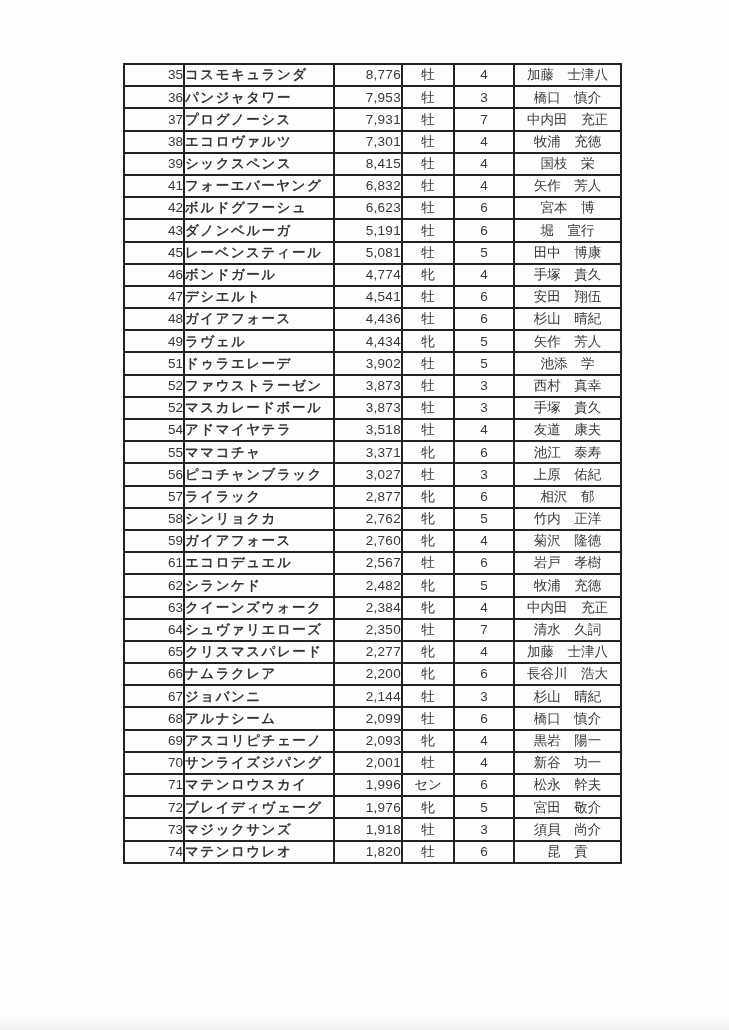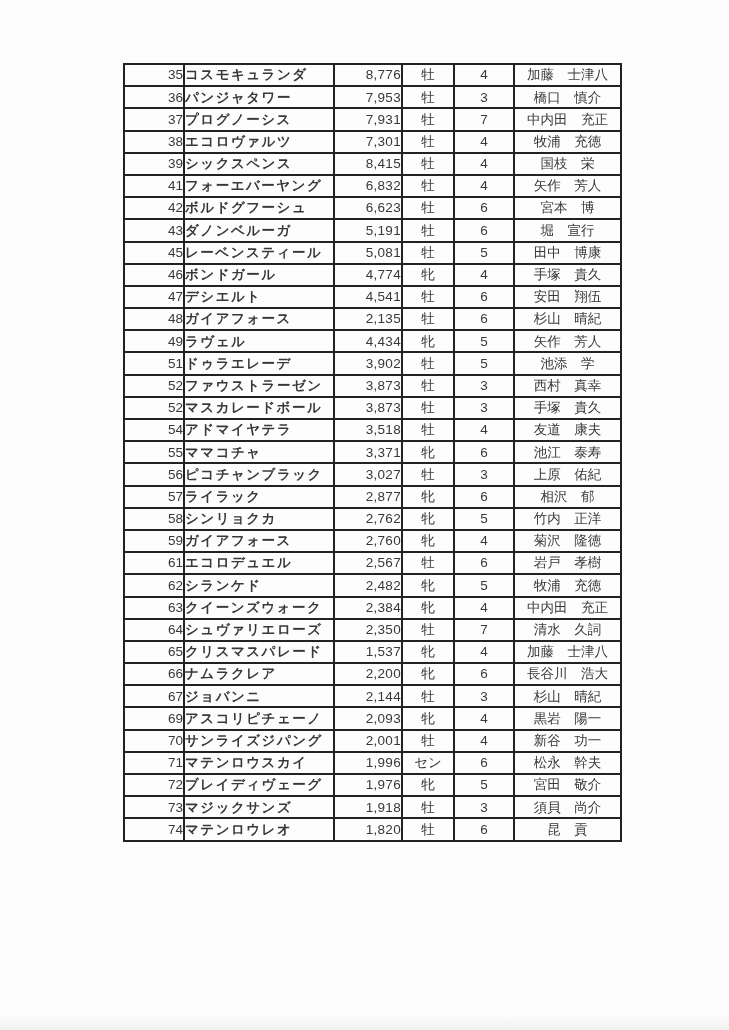--- a/index.html
+++ b/index.html
@@ -160,7 +160,7 @@
         <tr>
           <td class="col0">48</td>
           <td class="col1">ガイアフォース</td>
-          <td class="col2">2,135</td>
+          <td class="col2">4,436</td>
           <td class="col3">牡</td>
           <td class="col4">6</td>
           <td class="col5">杉山　晴紀</td>

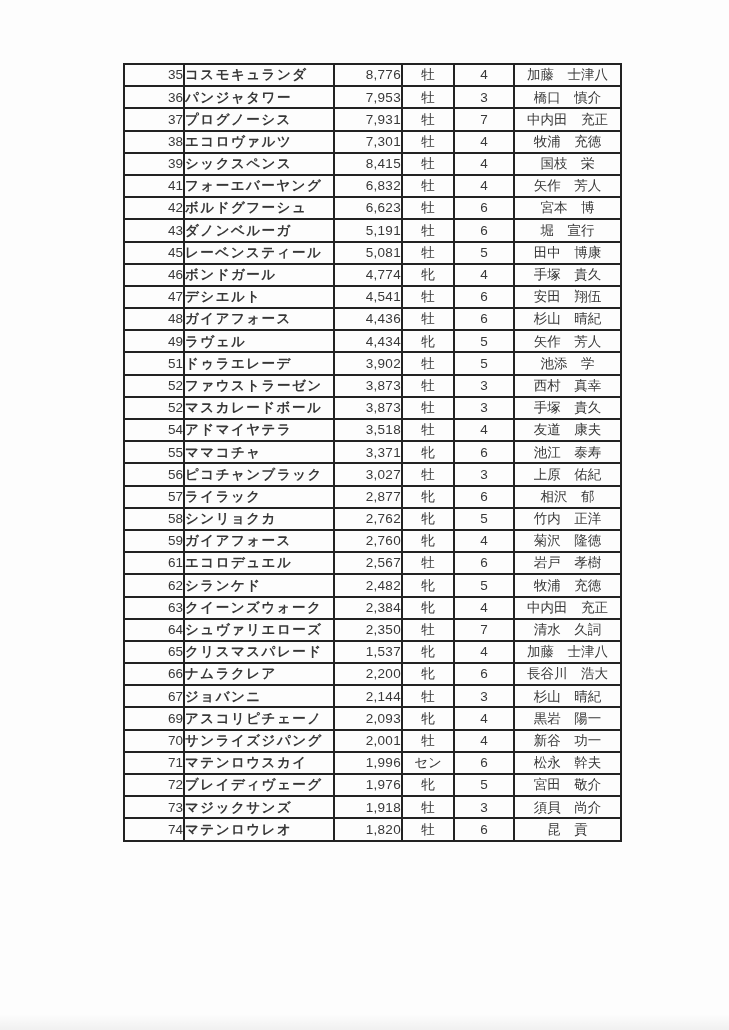--- a/index.html
+++ b/index.html
@@ -280,7 +280,7 @@
         <tr>
           <td class="col0">65</td>
           <td class="col1">クリスマスパレード</td>
-          <td class="col2">1,537</td>
+          <td class="col2">2,277</td>
           <td class="col3">牝</td>
           <td class="col4">4</td>
           <td class="col5">加藤　士津八</td>

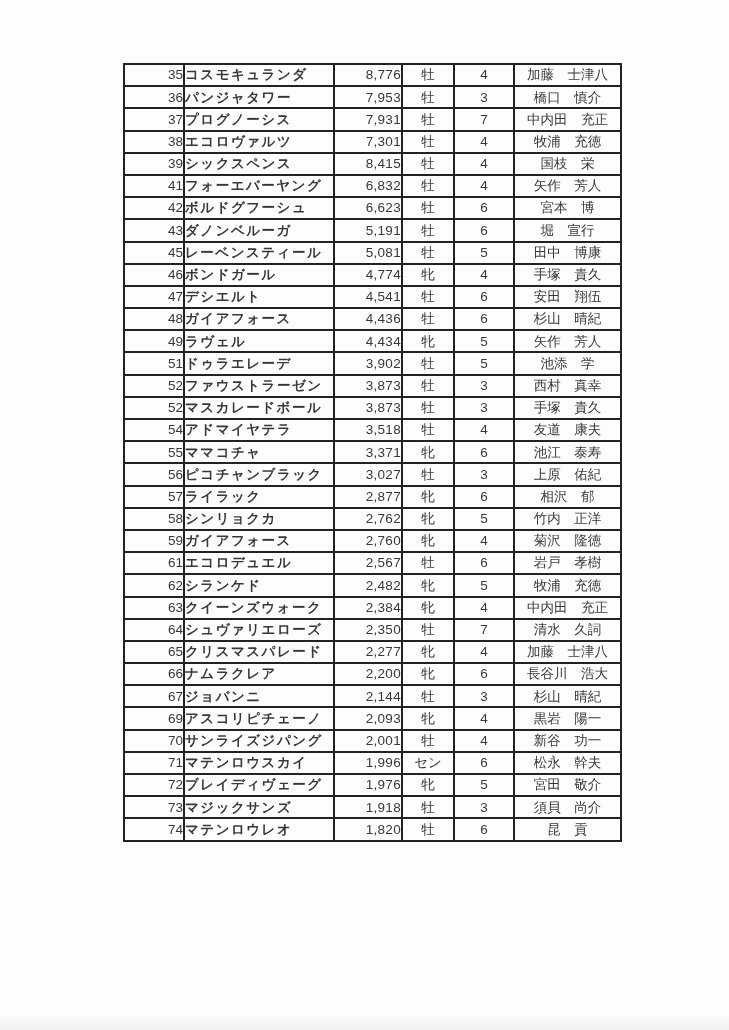--- a/index.html
+++ b/index.html
@@ -302,6 +302,14 @@
           <td class="col5">杉山　晴紀</td>
         </tr>
         <tr>
+          <td class="col0">68</td>
+          <td class="col1">アルナシーム</td>
+          <td class="col2">2,099</td>
+          <td class="col3">牡</td>
+          <td class="col4">6</td>
+          <td class="col5">橋口　慎介</td>
+        </tr>
+        <tr>
           <td class="col0">69</td>
           <td class="col1">アスコリピチェーノ</td>
           <td class="col2">2,093</td>

